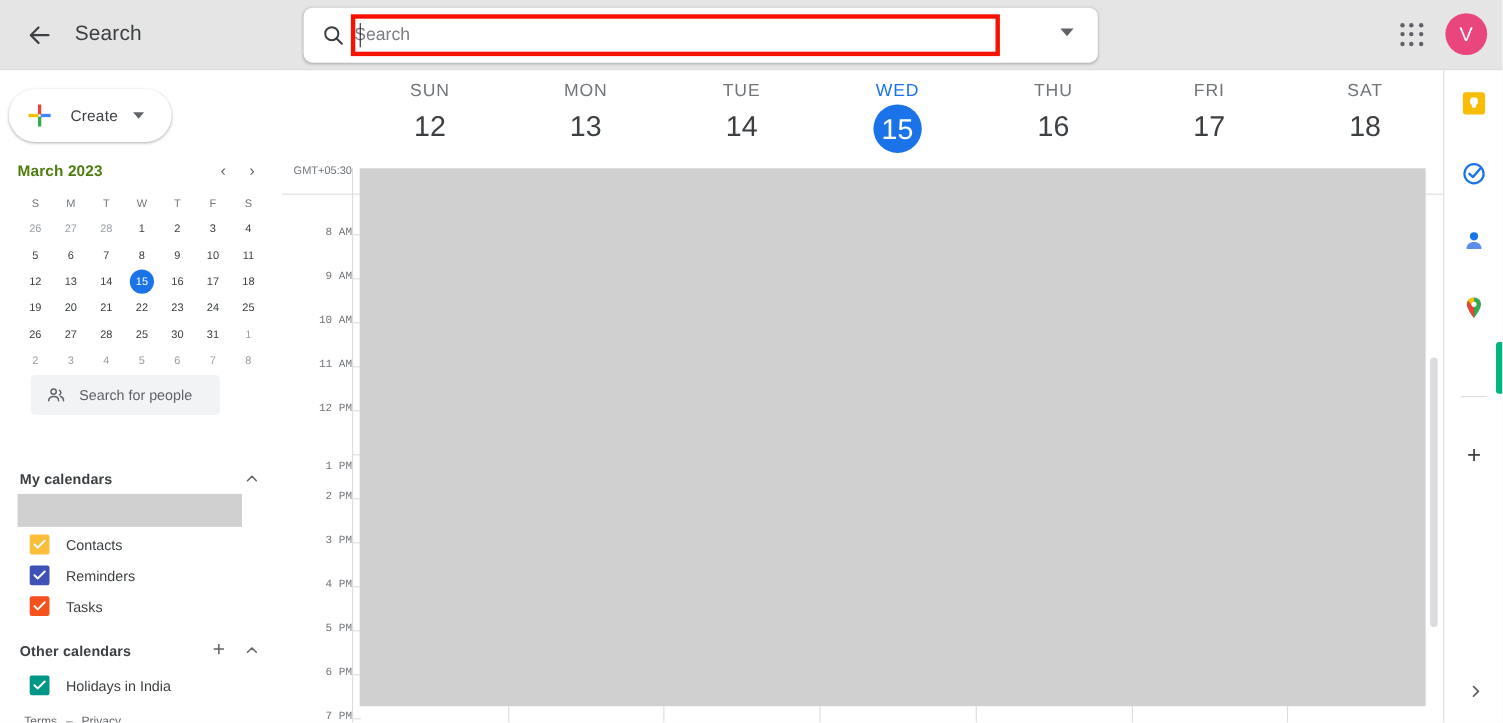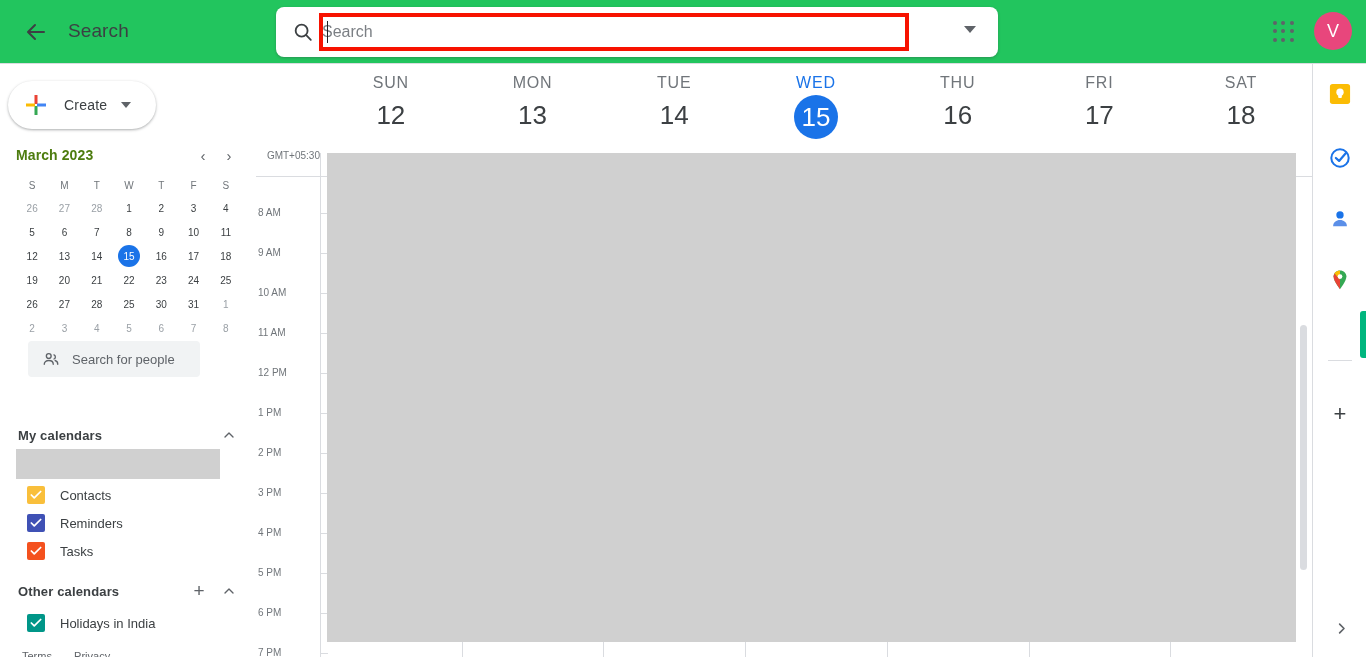--- a/index.html
+++ b/index.html
@@ -27,7 +27,7 @@
     top: 0; left: 0;
     width: 1366px;
     height: 64px;
-    background: #22c55e;
+    background: #e5e5e5;
     border-bottom: 1px solid #dadce0;
     box-sizing: border-box;
   }

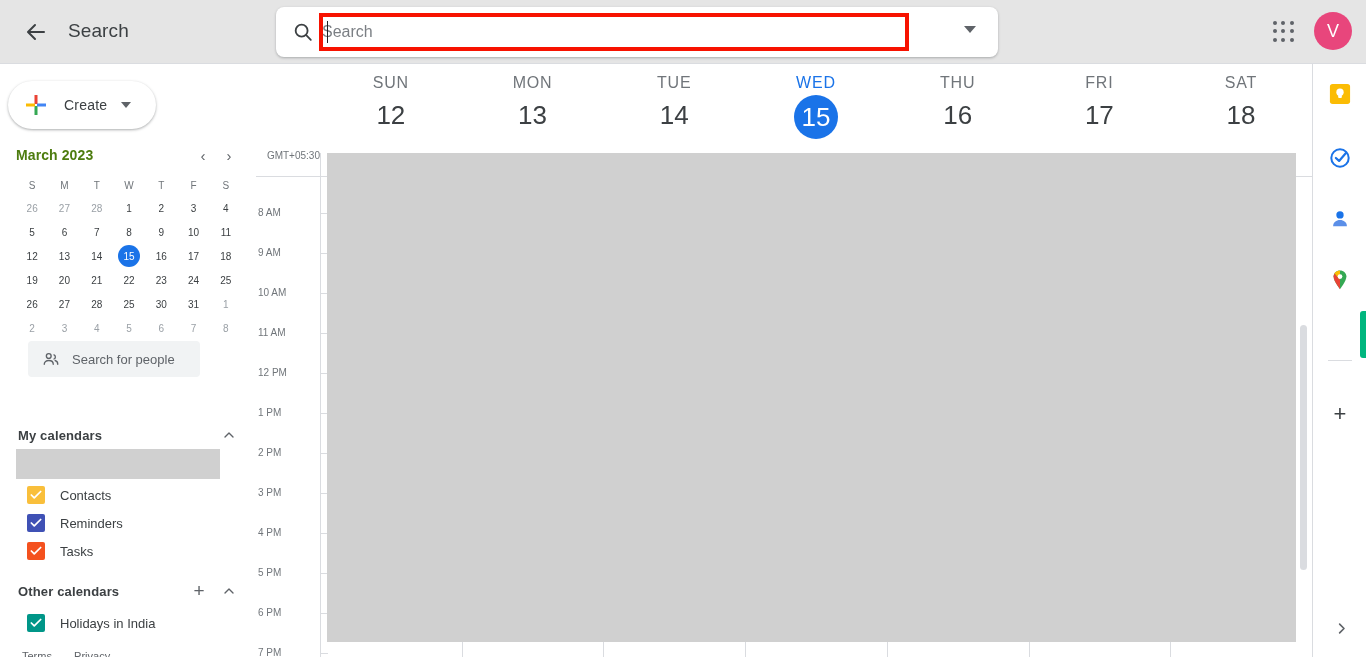--- a/index.html
+++ b/index.html
@@ -418,10 +418,11 @@
     position: absolute;
     left: 2px;
     width: 62px;
-    text-align: left;
+    text-align: right;
     font-size: 10px;
     color: #70757a;
     transform: translateY(-6px);
+    font-family: Liberation Mono, monospace;
   }
   .hour-tick {
     position: absolute;

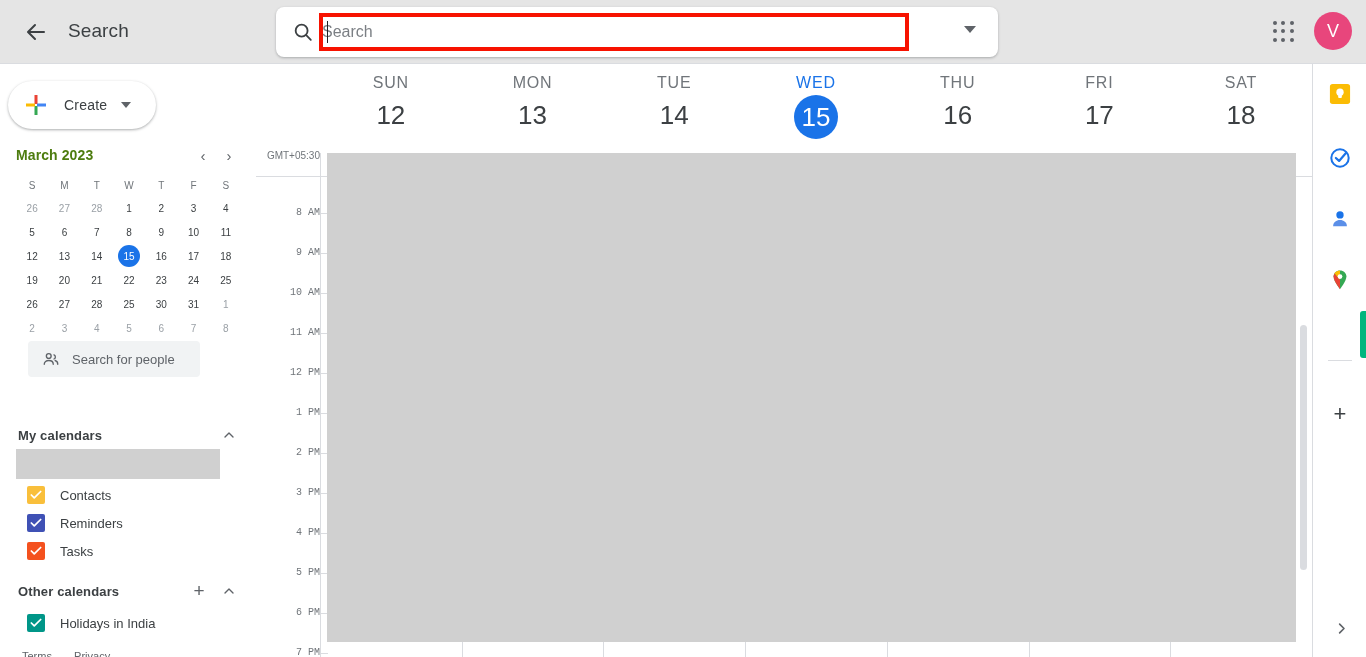--- a/index.html
+++ b/index.html
@@ -846,7 +846,7 @@
         <div class="hour-tick" style="top: 156px;"></div>
         <div class="time-label" style="top: 196px;">12 PM</div>
         <div class="hour-tick" style="top: 196px;"></div>
-        <div class="time-label" style="top: 236px;">1 PM</div>
+        <div class="time-label" style="top: 248px;">1 PM</div>
         <div class="hour-tick" style="top: 236px;"></div>
         <div class="time-label" style="top: 276px;">2 PM</div>
         <div class="hour-tick" style="top: 276px;"></div>

